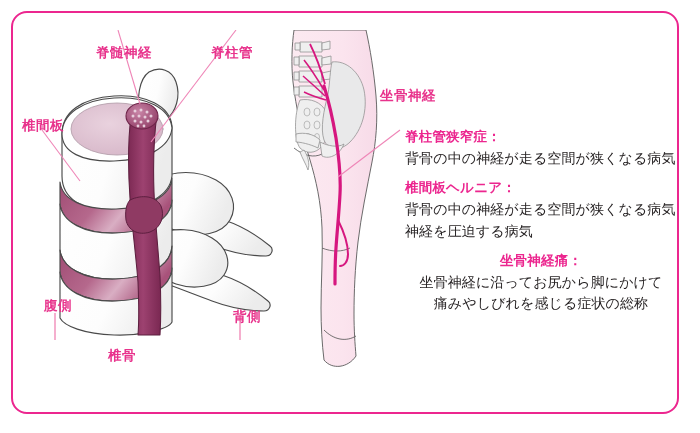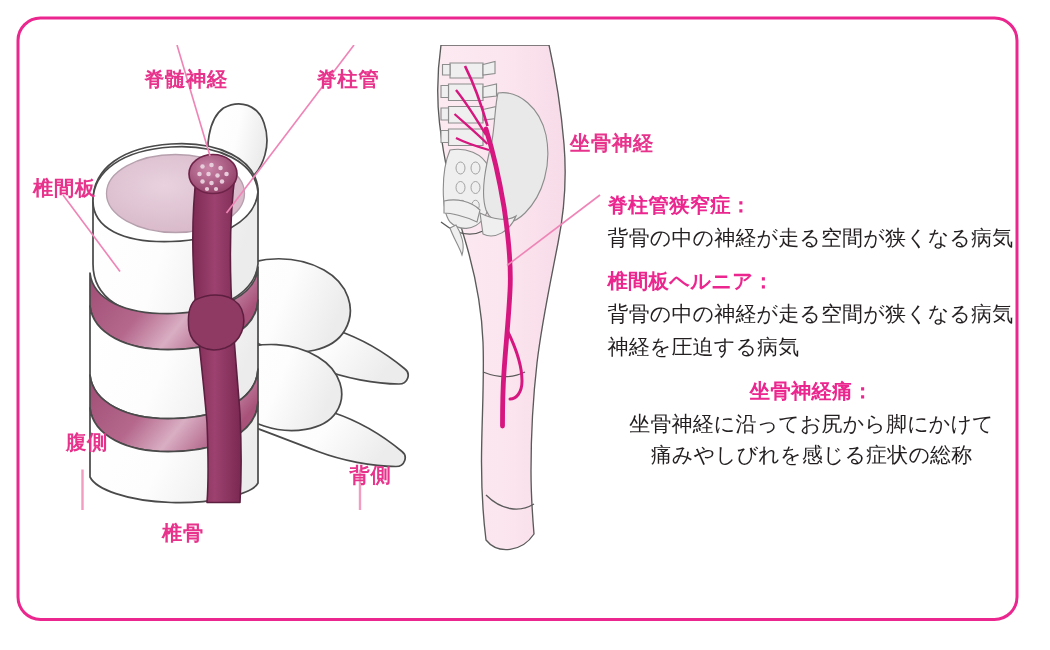--- a/index.html
+++ b/index.html
@@ -40,7 +40,7 @@
   #label-spinal-nerve{left:96px;top:46px;text-align:center;}
   #label-spinal-canal{left:211px;top:46px;font-family:Liberation Serif, serif;}
   #label-disc{left:22px;top:119px;text-align:right;}
-  #label-ventral{left:44px;top:288px;}
+  #label-ventral{left:44px;top:299px;}
   #label-dorsal{left:233px;top:310px;}
   #label-vertebra{left:108px;top:349px;}
   #label-sciatic-nerve{left:380px;top:89px;}

